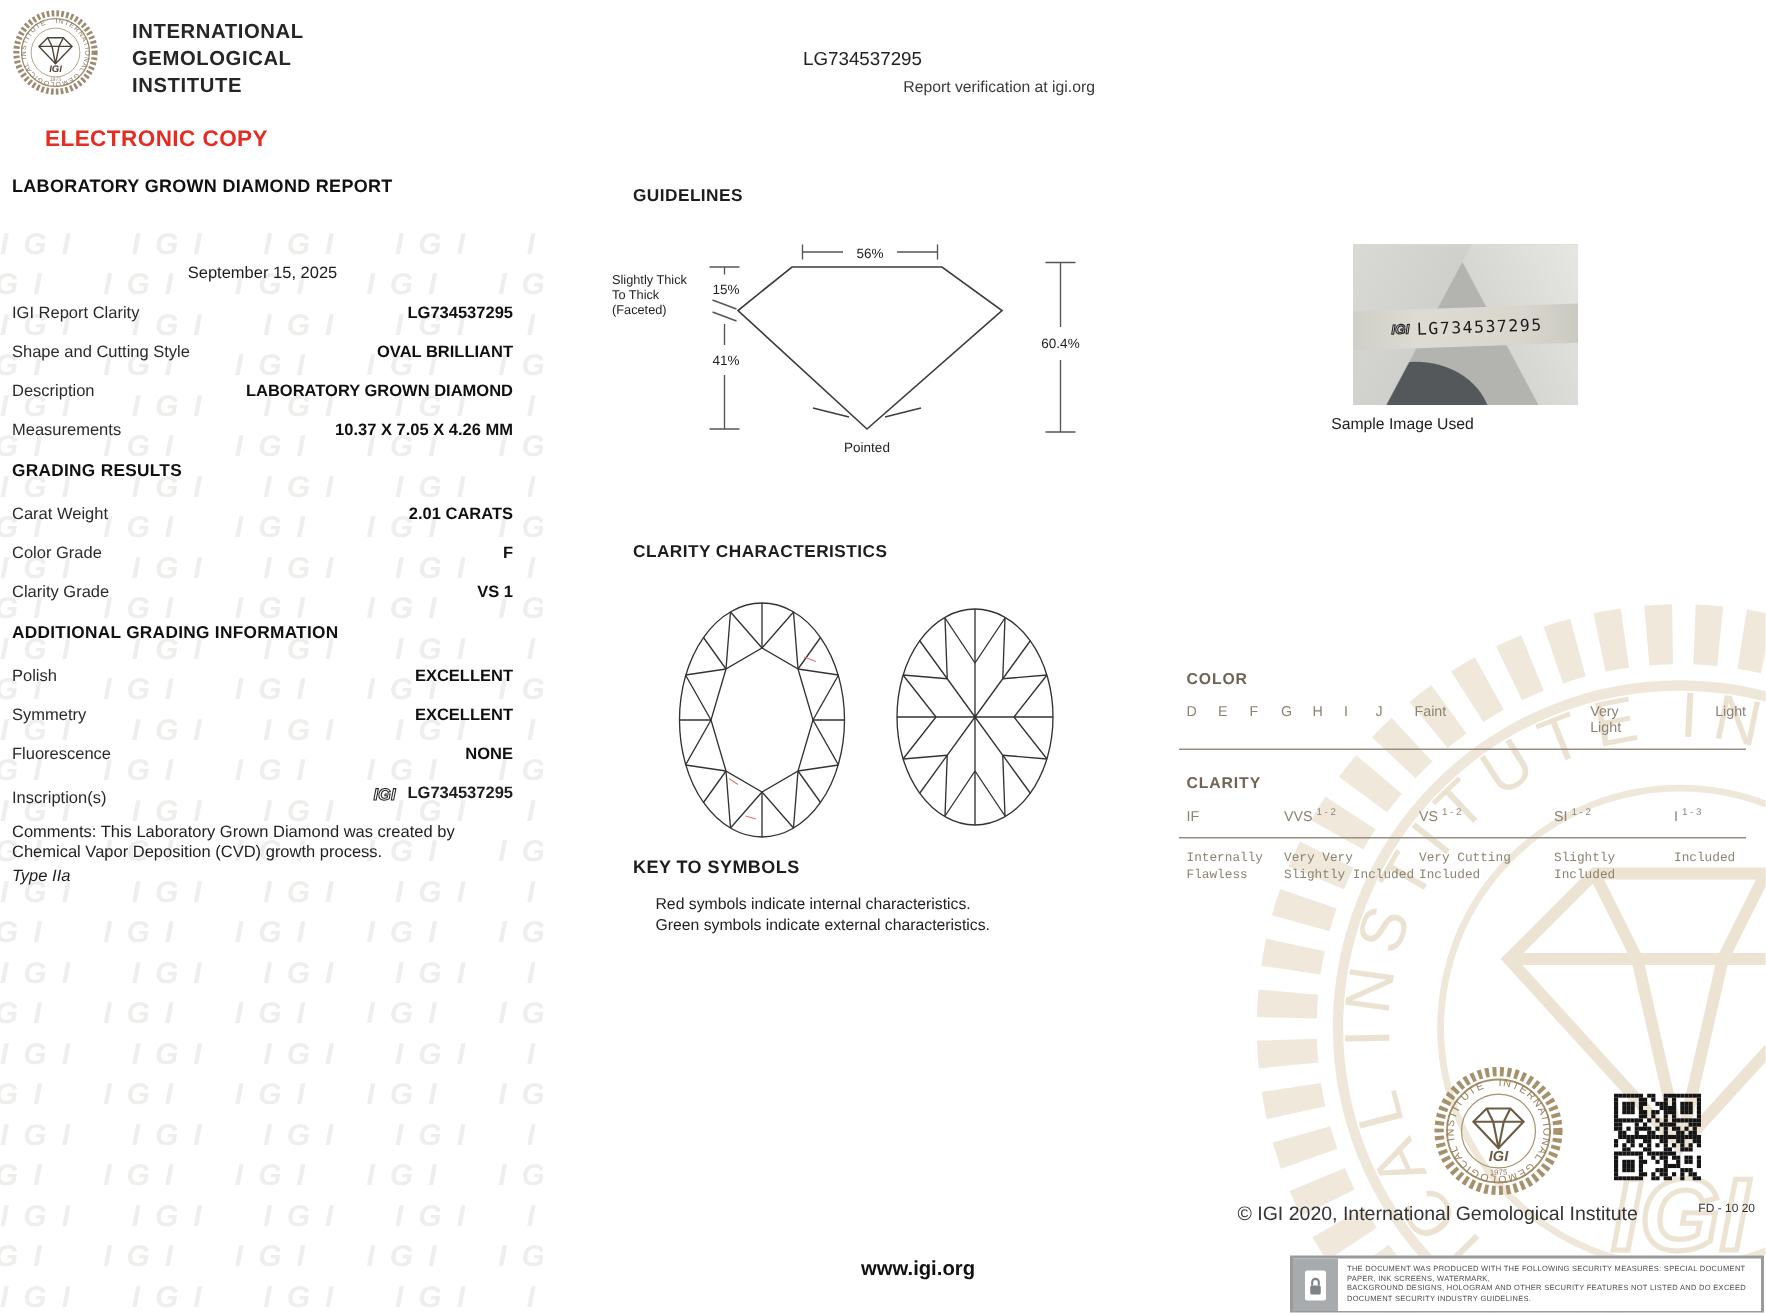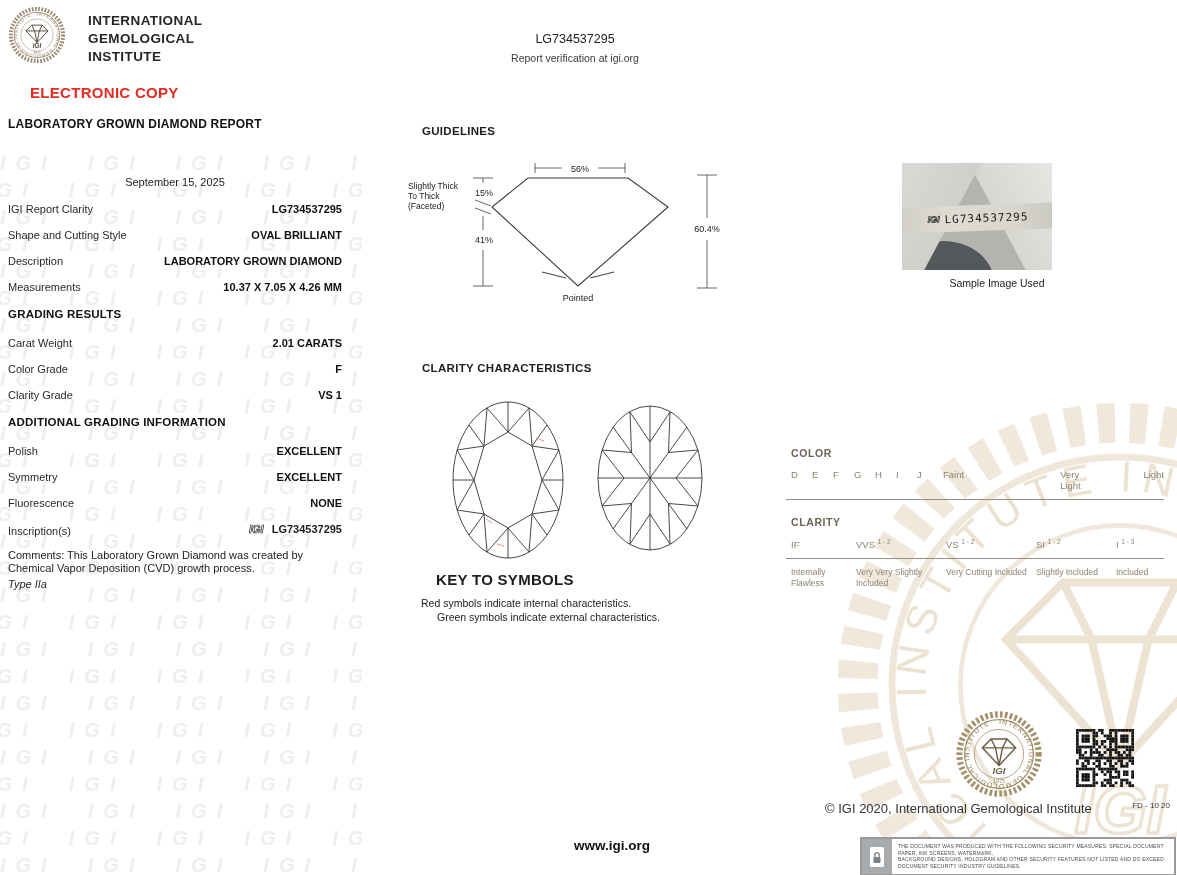--- a/index.html
+++ b/index.html
@@ -19,7 +19,7 @@
   .ecopy{left:30px;top:84px;font-size:15px;font-weight:bold;letter-spacing:.3px;color:#e62b22;}
   .doc-title{left:8px;top:117px;font-size:12px;font-weight:bold;letter-spacing:.2px;color:#111;}
   .top-num{left:420px;top:32px;width:310px;text-align:center;font-size:12.5px;color:#222;}
-  .top-verif{left:420px;top:52px;width:310px;text-align:center;font-size:10.5px;color:#3a3a3a;}
+  .top-verif{left:420px;top:52px;width:310px;text-align:right;font-size:10.5px;color:#3a3a3a;}
   
   .ldata{left:8px;top:176px;width:334px;z-index:2;}
   .row{display:flex;justify-content:space-between;height:13px;margin-bottom:13px;

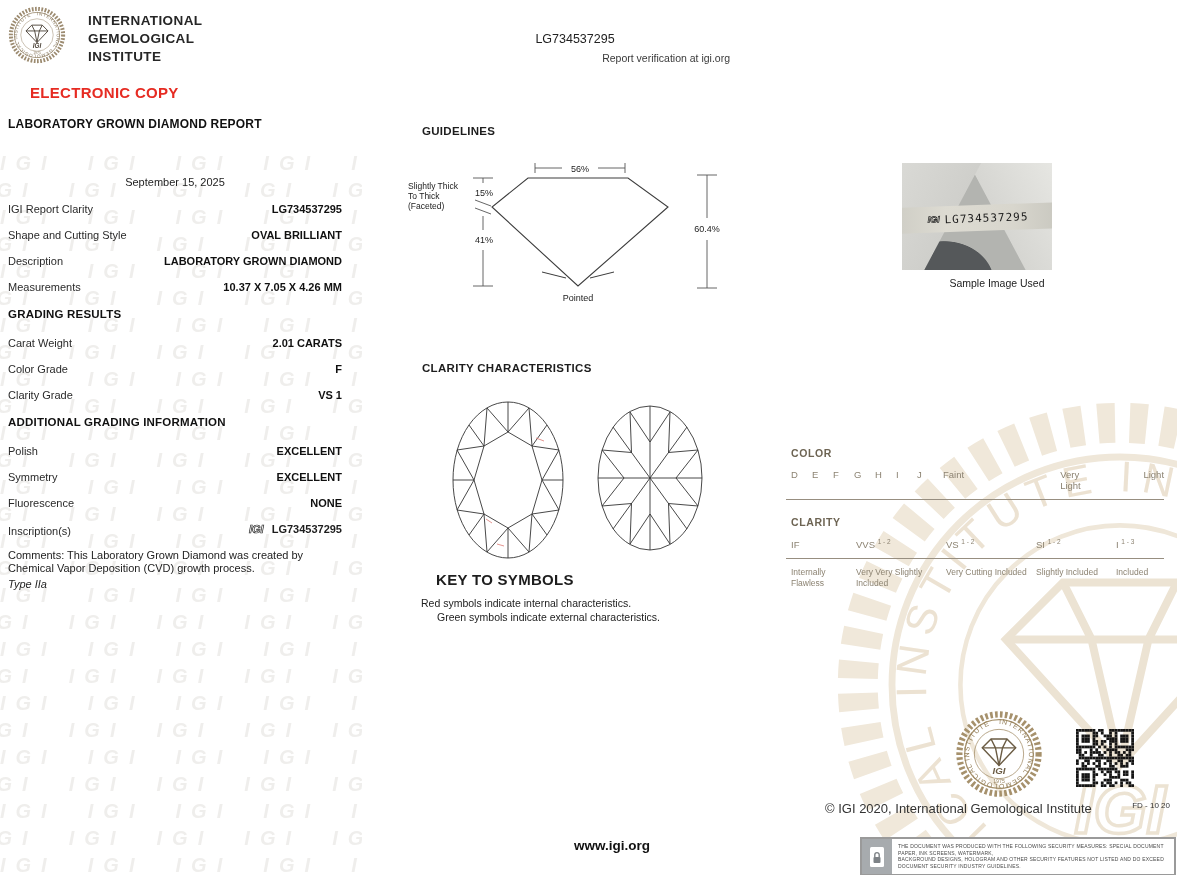--- a/index.html
+++ b/index.html
@@ -51,7 +51,7 @@
   .girdle-band .num{font-family:"DejaVu Sans Mono",monospace;font-size:11px;letter-spacing:1px;}
   .girdle-band .glyph{font-style:italic;font-weight:bold;font-size:9px;
       color:transparent;-webkit-text-stroke:0.7px #222;text-shadow:none;}
-  .sample-cap{left:922px;top:277px;width:150px;text-align:center;font-size:10.5px;color:#222;}
+  .sample-cap{left:860px;top:277px;width:150px;text-align:center;font-size:10.5px;color:#222;}
   
   .scalebox{left:786px;width:378px;z-index:2;color:#857c6a;}
   .scale-h{font-size:10.5px;font-weight:bold;letter-spacing:.6px;color:#6d6453;margin-left:5px;}

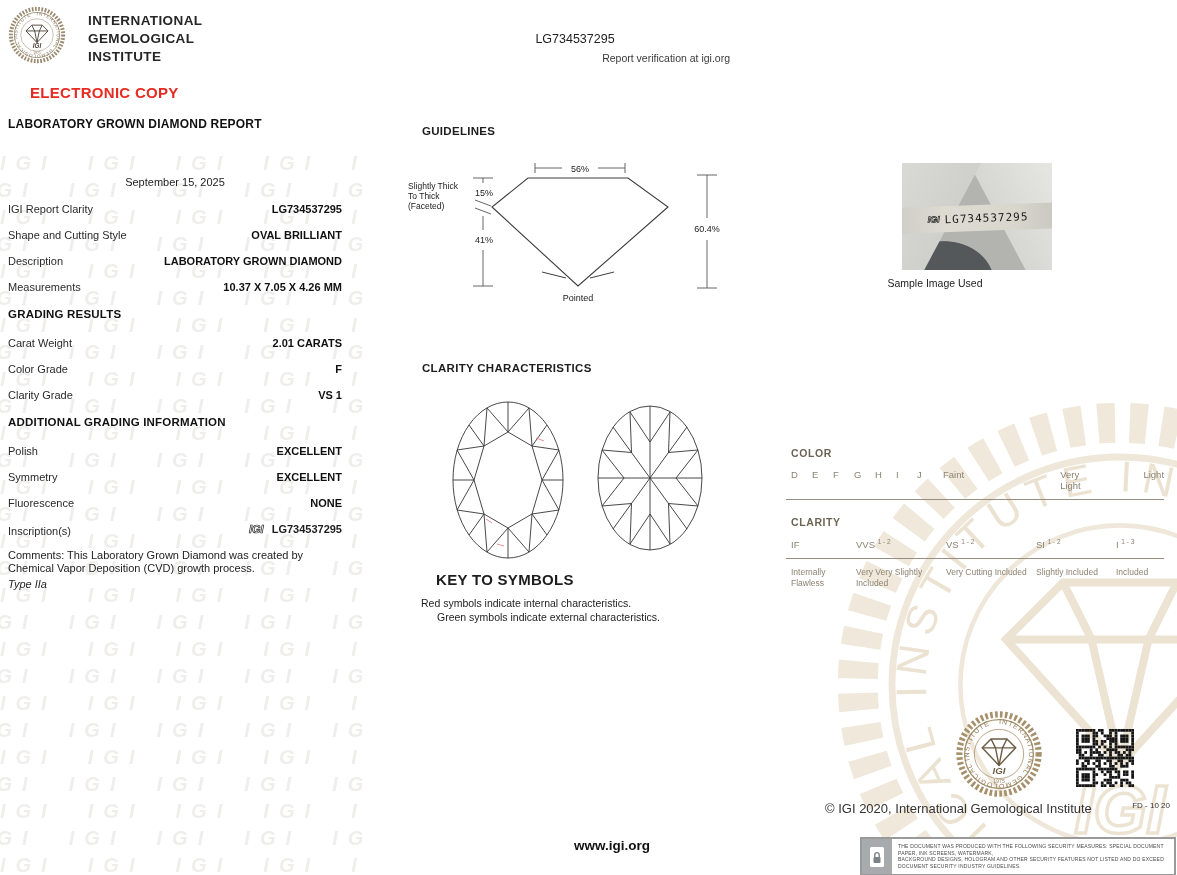--- a/index.html
+++ b/index.html
@@ -34,7 +34,7 @@
   
   .h-prop{left:422px;top:125px;font-size:11.5px;font-weight:bold;letter-spacing:.3px;}
   .h-clar{left:422px;top:362px;font-size:11.5px;font-weight:bold;letter-spacing:.3px;}
-  .h-key{left:436px;top:571px;font-size:15px;font-weight:bold;letter-spacing:.3px;}
+  .h-key{left:422px;top:571px;font-size:12px;font-weight:bold;letter-spacing:.3px;}
   .keyline1{left:421px;top:597px;font-size:10.5px;color:#222;}
   .keyline2{left:437px;top:611px;font-size:10.5px;color:#222;}
   

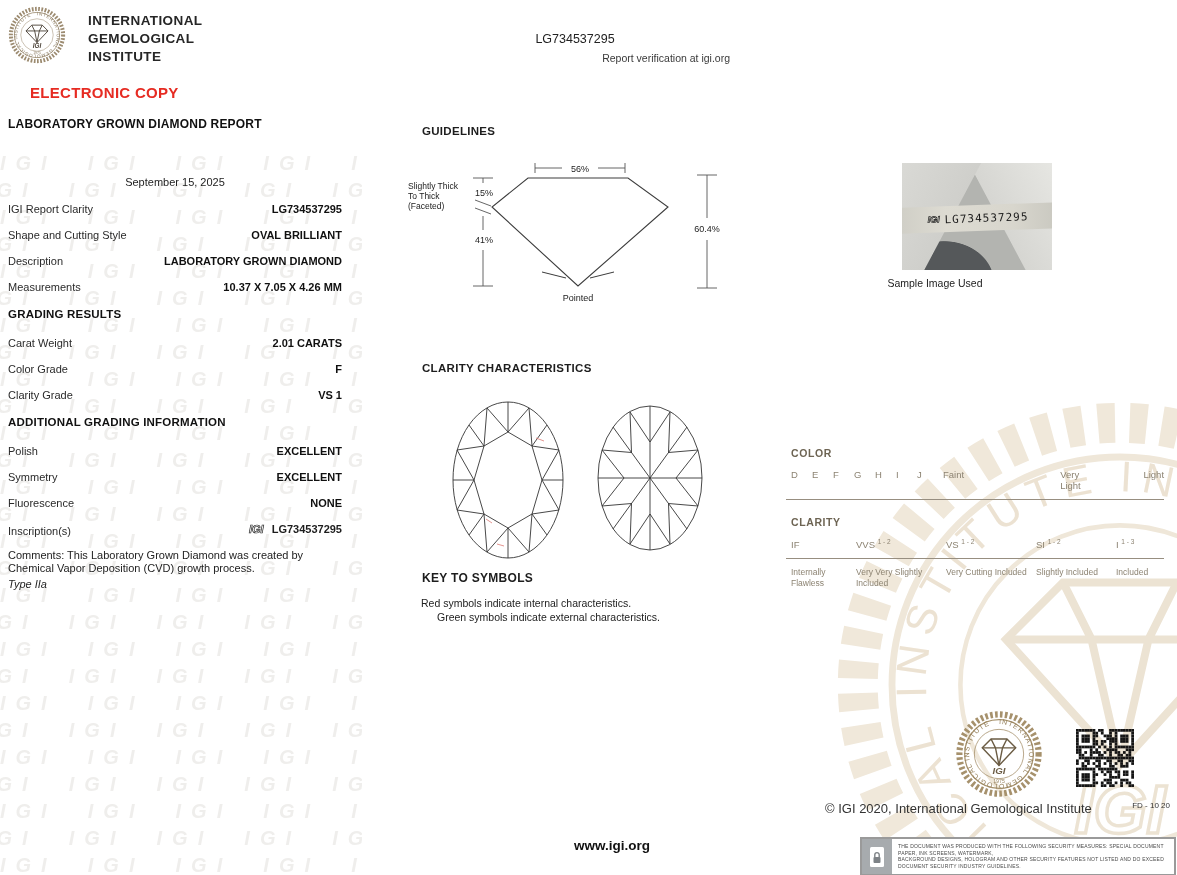--- a/index.html
+++ b/index.html
@@ -62,7 +62,7 @@
            font-size:9.5px;margin:10px 0 0 5px;color:#8c8372;}
   .cgrades sup{font-size:6.5px;letter-spacing:0;}
   .cdescs{display:grid;grid-template-columns:65px 90px 90px 80px auto;
-          font-size:8.5px;line-height:10.5px;margin:8px 0 0 5px;color:#8c8372;}
+          font-size:8.5px;line-height:10.5px;margin:8px 0 0 5px;color:#8c8372;font-family:Liberation Mono, monospace;}
   
   .copyright{left:825px;top:801px;font-size:13px;color:#333;z-index:2;}
   .formcode{right:7px;top:801px;font-size:8px;color:#333;z-index:2;}

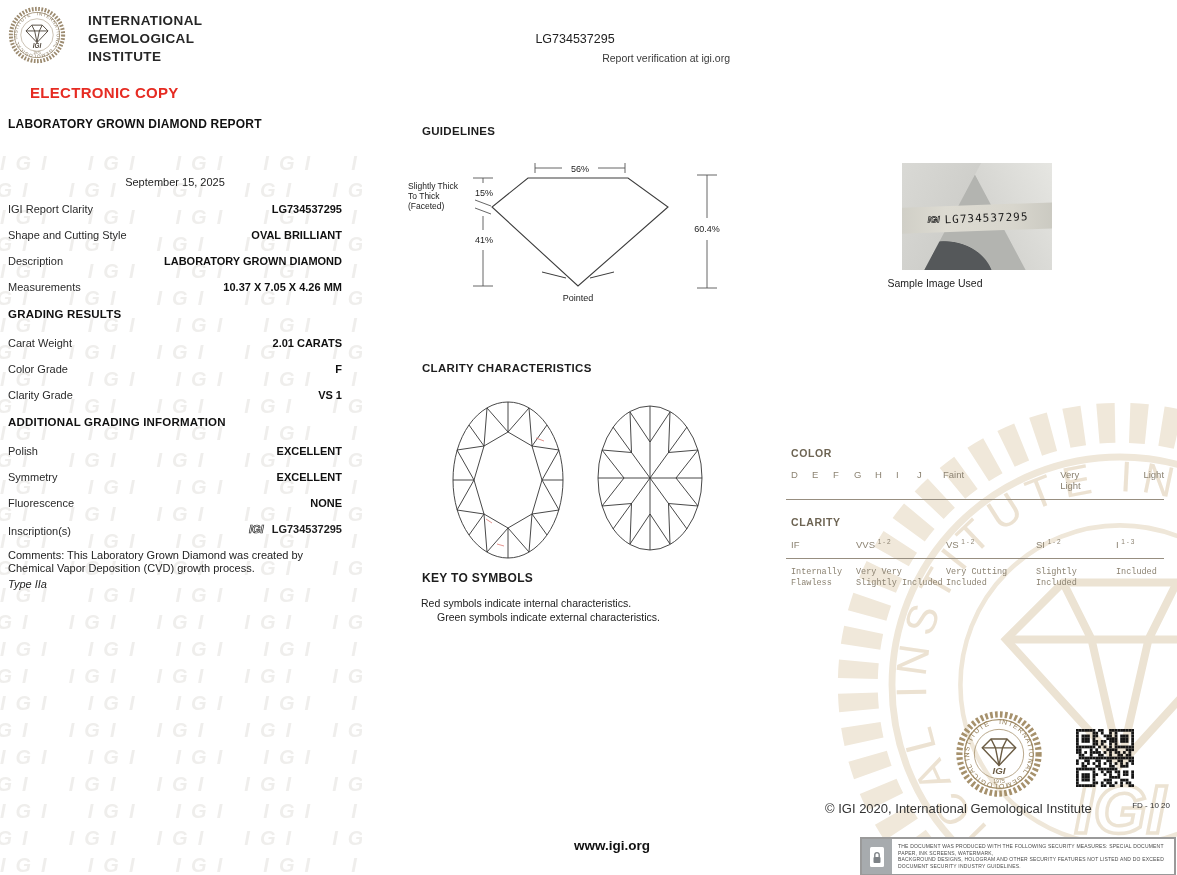--- a/index.html
+++ b/index.html
@@ -35,7 +35,7 @@
   .h-prop{left:422px;top:125px;font-size:11.5px;font-weight:bold;letter-spacing:.3px;}
   .h-clar{left:422px;top:362px;font-size:11.5px;font-weight:bold;letter-spacing:.3px;}
   .h-key{left:422px;top:571px;font-size:12px;font-weight:bold;letter-spacing:.3px;}
-  .keyline1{left:421px;top:597px;font-size:10.5px;color:#222;}
+  .keyline1{left:437px;top:597px;font-size:10.5px;color:#222;}
   .keyline2{left:437px;top:611px;font-size:10.5px;color:#222;}
   
   .sample{left:902px;top:163px;width:150px;height:107px;overflow:hidden;

